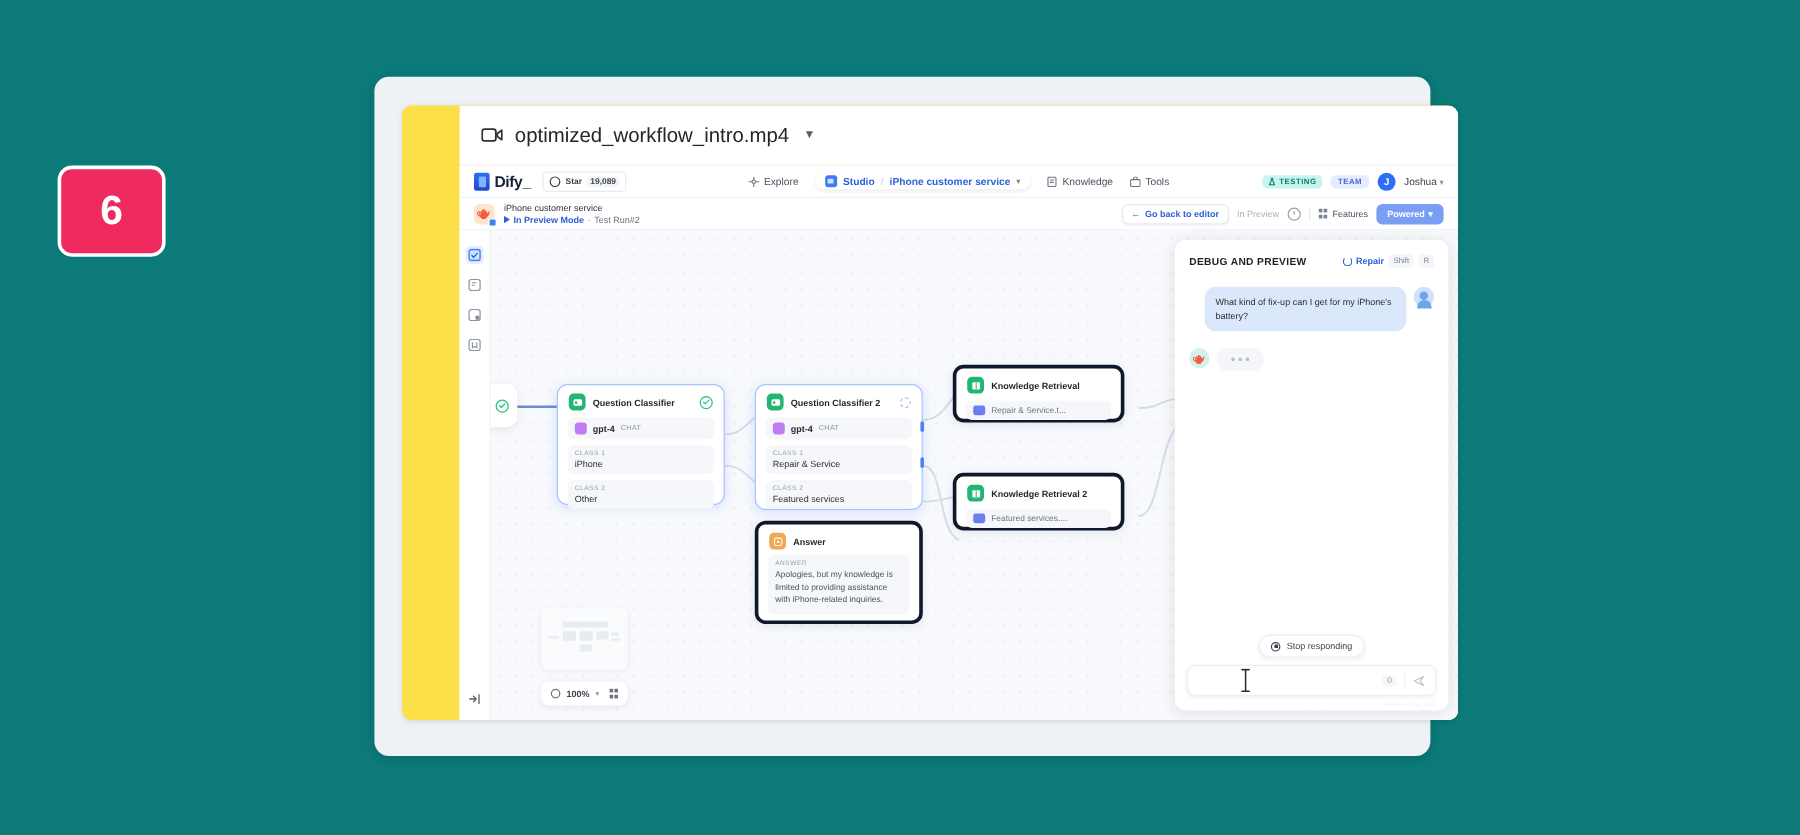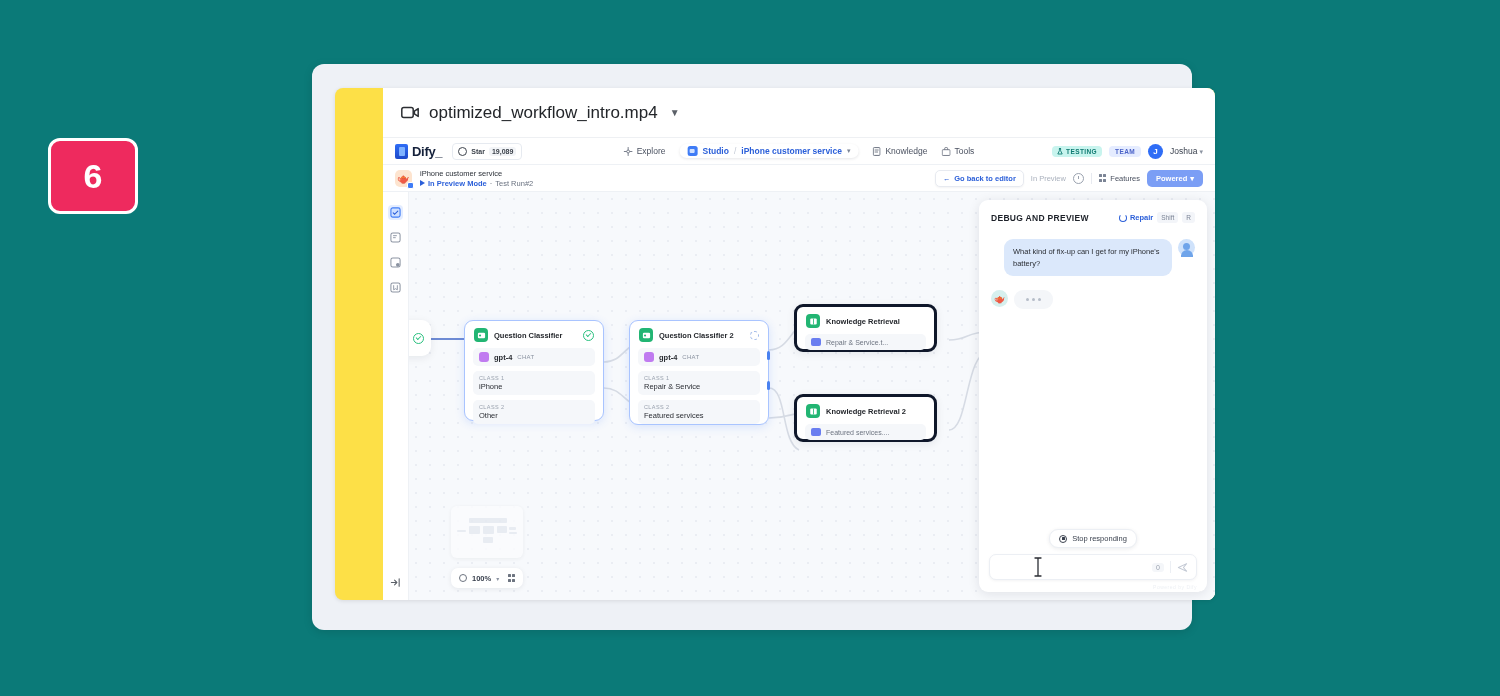--- a/index.html
+++ b/index.html
@@ -531,6 +531,21 @@
             </div>
           </div>
 
+          <div class="node" style="left:220px;top:242px;width:140px;height:86px;">
+            <div class="nhead">
+              <span class="nicon orange">
+                <svg width="9" height="9" viewBox="0 0 10 10">
+                    <rect x="1.6" y="1.6" width="6.8" height="6.8" rx="1.6" stroke="#fff" stroke-width="1" fill="none"></rect>
+                    <circle cx="5" cy="5" r="1.2" fill="#fff"></circle>
+                  </svg>
+              </span>
+              <span class="ntitle">Answer</span>
+            </div>
+            <div class="ansbody">
+              <div class="lbl">ANSWER</div>
+              <div class="txt">Apologies, but my knowledge is limited to providing assistance with iPhone-related inquiries.</div>
+            </div>
+          </div>
 
           <div class="stub" style="left:578px;top:112px;width:60px;height:100px;padding:7px 6px;">
             <span style="display:inline-flex;width:14px;height:14px;border-radius:4px;background:#3f89f5;align-items:center;justify-content:center;">

